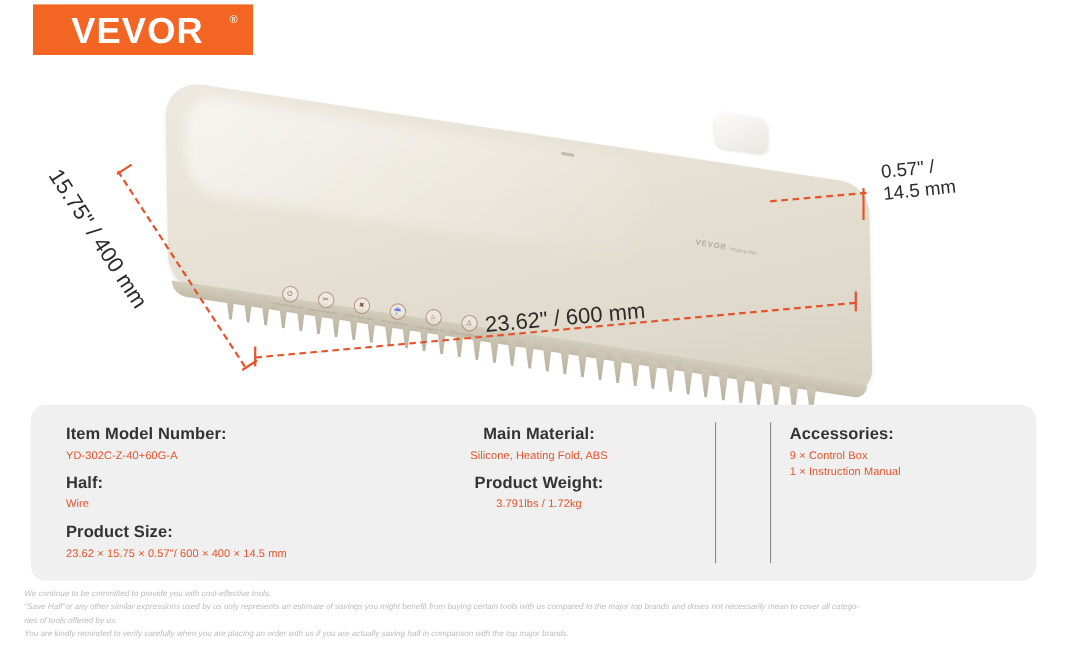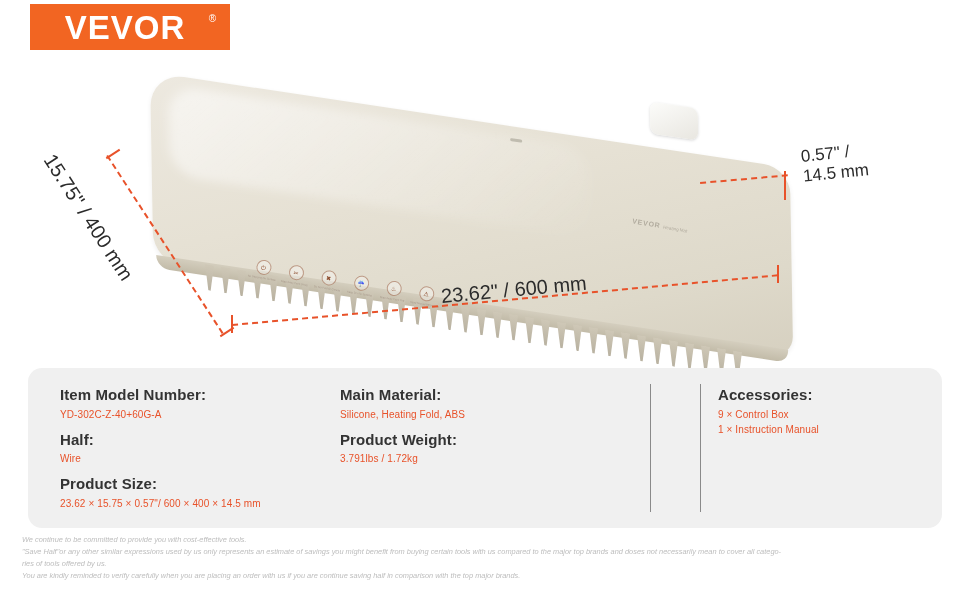--- a/index.html
+++ b/index.html
@@ -116,7 +116,7 @@
   .spec-cols{position:absolute;left:0;top:0;width:914px;height:160px;}
   .col{position:absolute;top:16px;}
   .col1{left:32px;width:290px;}
-  .col2{left:312px;width:300px;}
+  .col2{left:312px;width:300px;text-align:center;}
   .col3{left:690px;width:210px;}
   .divider{
     position:absolute;top:16px;width:1px;height:128px;background:#8a8a8a;

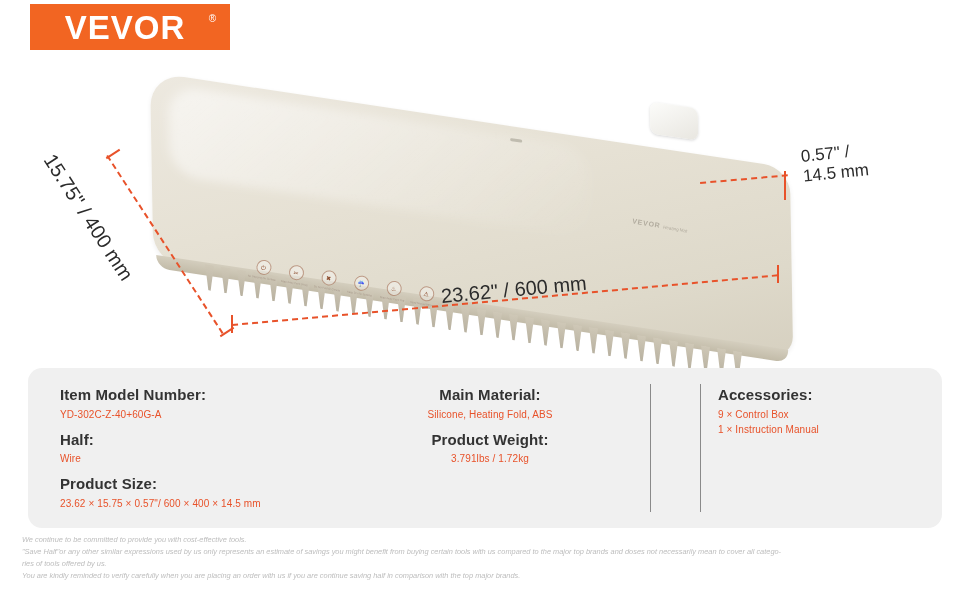--- a/index.html
+++ b/index.html
@@ -283,7 +283,7 @@
     <p>We continue to be committed to provide you with cost-effective tools.</p>
     <p>"Save Half"or any other similar expressions used by us only represents an estimate of savings you might benefit from buying certain tools with us compared to the major top brands and doses not necessarily mean to cover all catego-</p>
     <p>ries of tools offered by us.</p>
-    <p>You are kindly reminded to verify carefully when you are placing an order with us if you are continue saving half in comparison with the top major brands.</p>
+    <p>You are kindly reminded to verify carefully when you are placing an order with us if you are actually saving half in comparison with the top major brands.</p>
   </div>
 
 </div>

